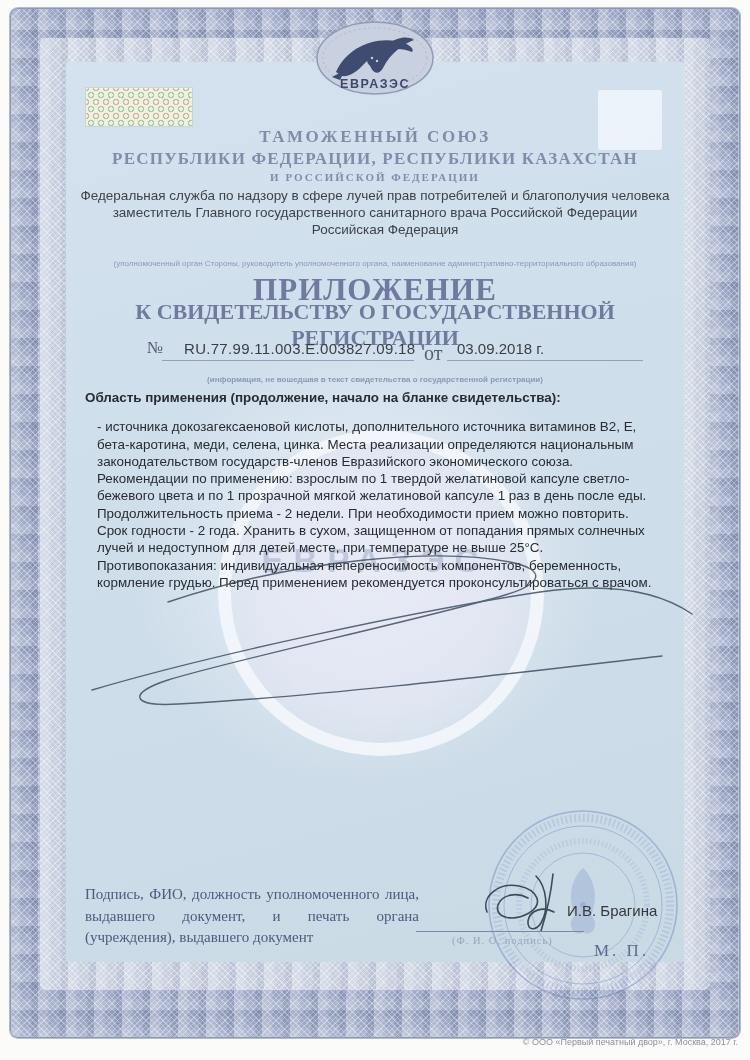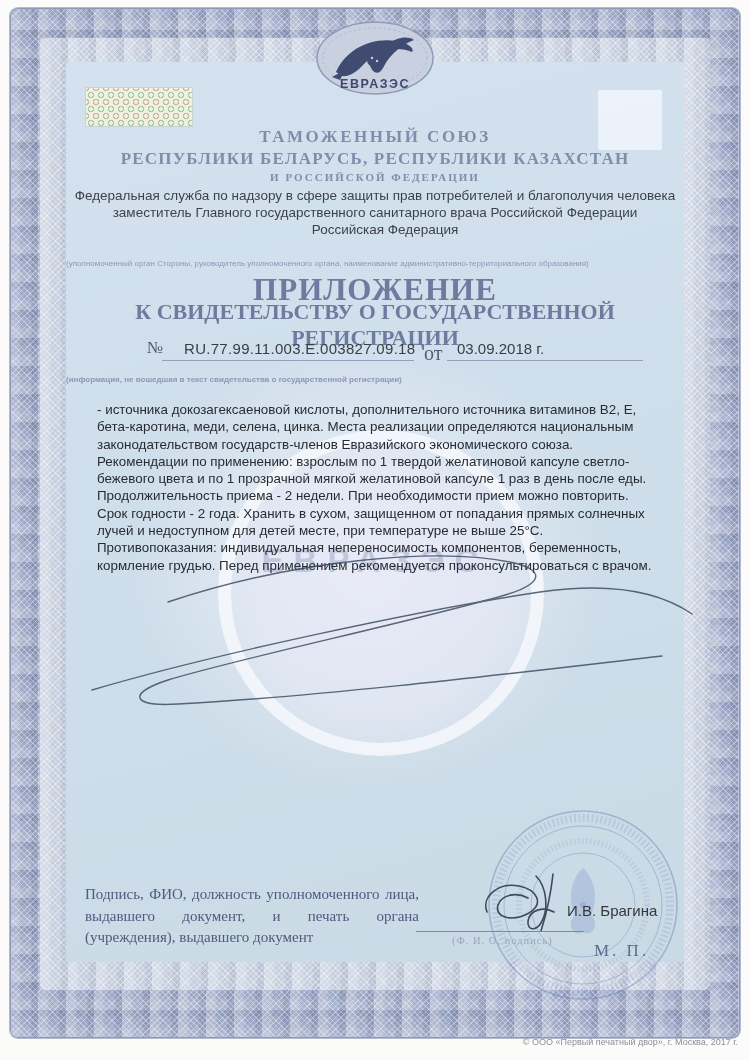--- a/index.html
+++ b/index.html
@@ -154,7 +154,7 @@
   </div>
 
   <div class="h-serif hl1">ТАМОЖЕННЫЙ СОЮЗ</div>
-  <div class="h-serif hl2">РЕСПУБЛИКИ БЕЛАРУСЬ, РЕСПУБЛИКИ КАЗАХСТАН</div>
+  <div class="h-serif hl2">РЕСПУБЛИКИ ФЕДЕРАЦИИ, РЕСПУБЛИКИ КАЗАХСТАН</div>
   <div class="h-serif hl3">И РОССИЙСКОЙ ФЕДЕРАЦИИ</div>
   <div class="h-sans ag1">Федеральная служба по надзору в сфере защиты прав потребителей и благополучия человека</div>
   <div class="h-sans ag2">заместитель Главного государственного санитарного врача Российской Федерации</div>

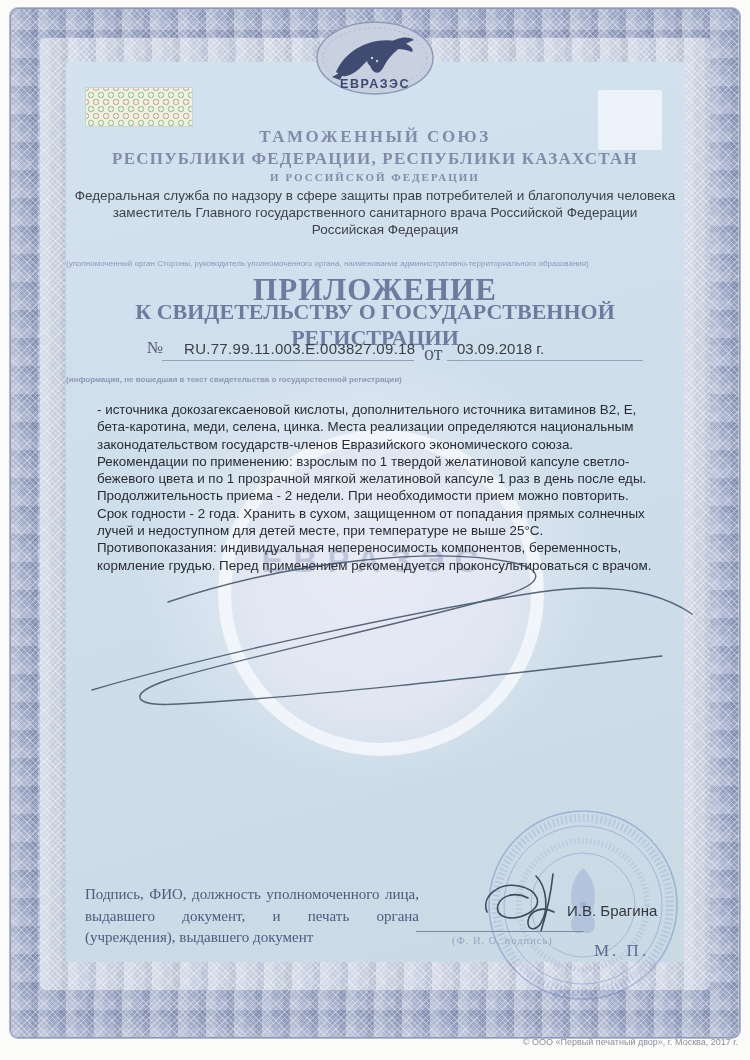--- a/index.html
+++ b/index.html
@@ -156,7 +156,7 @@
   <div class="h-serif hl1">ТАМОЖЕННЫЙ СОЮЗ</div>
   <div class="h-serif hl2">РЕСПУБЛИКИ ФЕДЕРАЦИИ, РЕСПУБЛИКИ КАЗАХСТАН</div>
   <div class="h-serif hl3">И РОССИЙСКОЙ ФЕДЕРАЦИИ</div>
-  <div class="h-sans ag1">Федеральная служба по надзору в сфере защиты прав потребителей и благополучия человека</div>
+  <div class="h-sans ag1">Федеральная служба по надзору в сфере лучей прав потребителей и благополучия человека</div>
   <div class="h-sans ag2">заместитель Главного государственного санитарного врача Российской Федерации</div>
   <div class="h-sans ag3">Российская Федерация</div>
   <div class="footnote fn1">(уполномоченный орган Стороны, руководитель уполномоченного органа, наименование административно-территориального образования)</div>

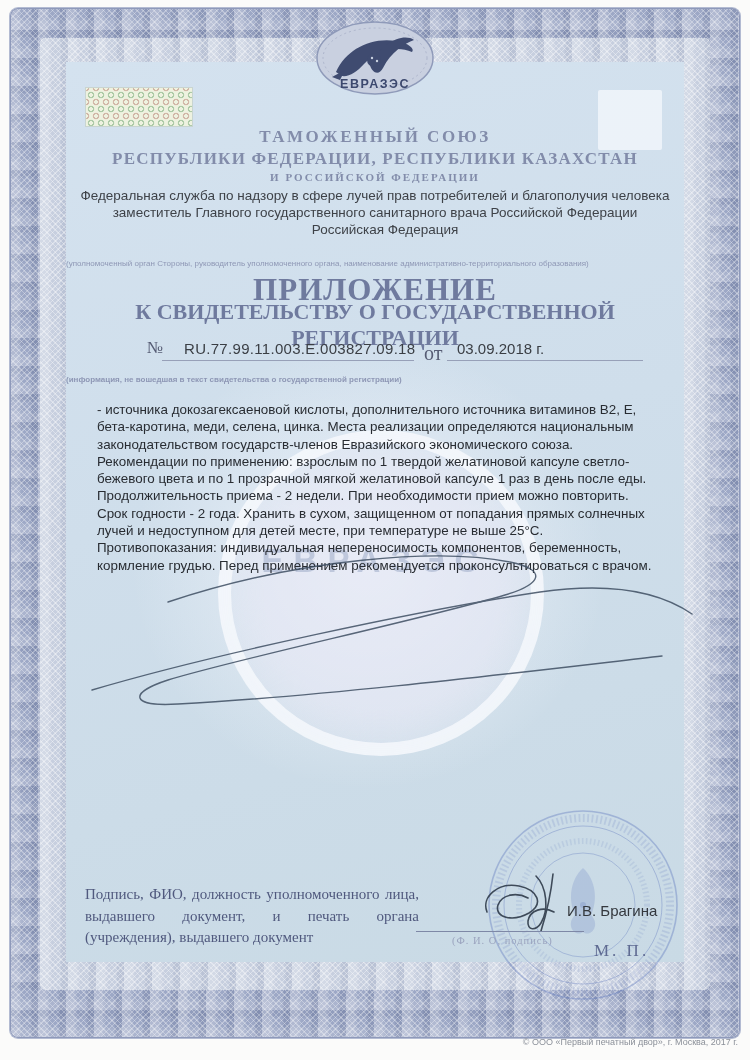--- a/index.html
+++ b/index.html
@@ -80,7 +80,7 @@
   }
   .ag1{top:188px;} .ag2{top:205px;} .ag3{top:222px;margin-left:20px;}
   .footnote{
-    position:absolute;left:66px;right:66px;text-align:left;
+    position:absolute;left:66px;right:66px;text-align:center;
     font-size:8px;color:#8e97b5;
   }
   .fn1{top:259px;} .fn2{top:375px;font-weight:bold;}

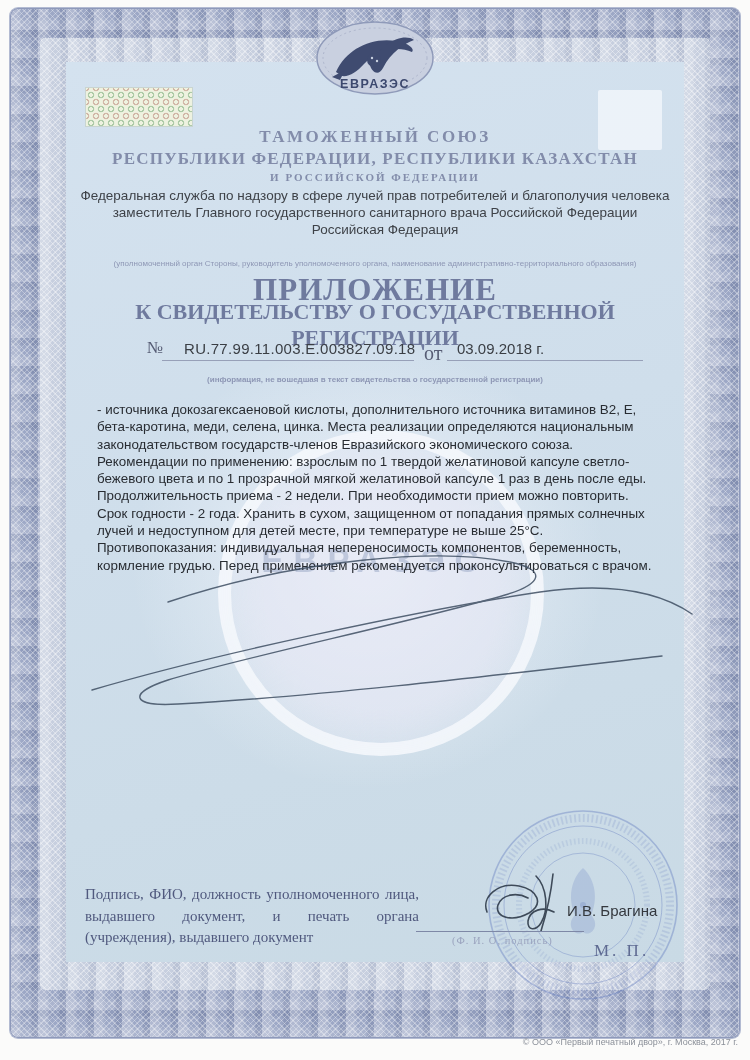--- a/index.html
+++ b/index.html
@@ -173,6 +173,7 @@
   <div class="footnote fn2">(информация, не вошедшая в текст свидетельства о государственной регистрации)</div>
 
   <div class="body-block">
+    <p class="body-heading">Область применения (продолжение, начало на бланке свидетельства):</p>
     <p class="body-par">- источника докозагексаеновой кислоты, дополнительного источника витаминов В2, Е, бета-каротина, меди, селена, цинка. Места реализации определяются национальным законодательством государств-членов Евразийского экономического союза. Рекомендации по применению: взрослым по 1 твердой желатиновой капсуле светло-бежевого цвета и по 1 прозрачной мягкой желатиновой капсуле 1 раз в день после еды. Продолжительность приема - 2 недели. При необходимости прием можно повторить. Срок годности - 2 года. Хранить в сухом, защищенном от попадания прямых солнечных лучей и недоступном для детей месте, при температуре не выше 25°С. Противопоказания: индивидуальная непереносимость компонентов, беременность, кормление грудью. Перед применением рекомендуется проконсультироваться с врачом.</p>
   </div>
 

